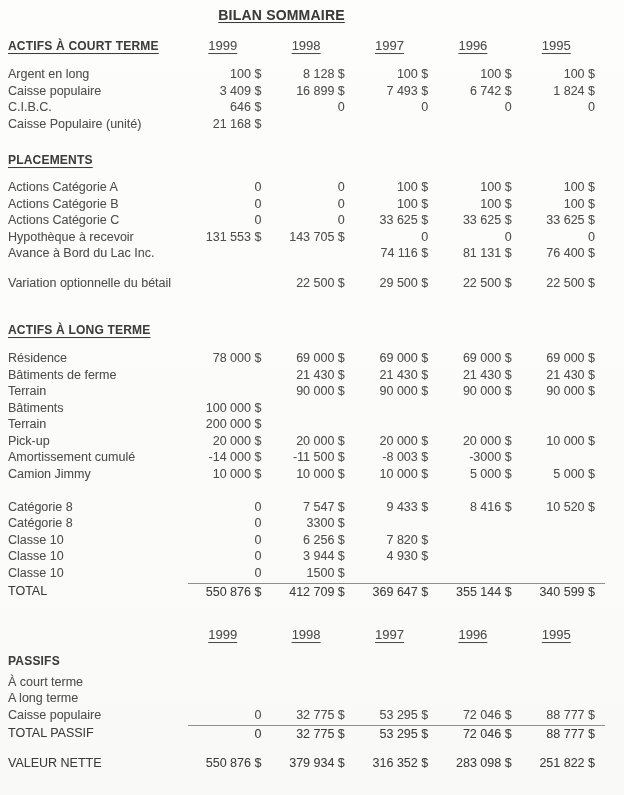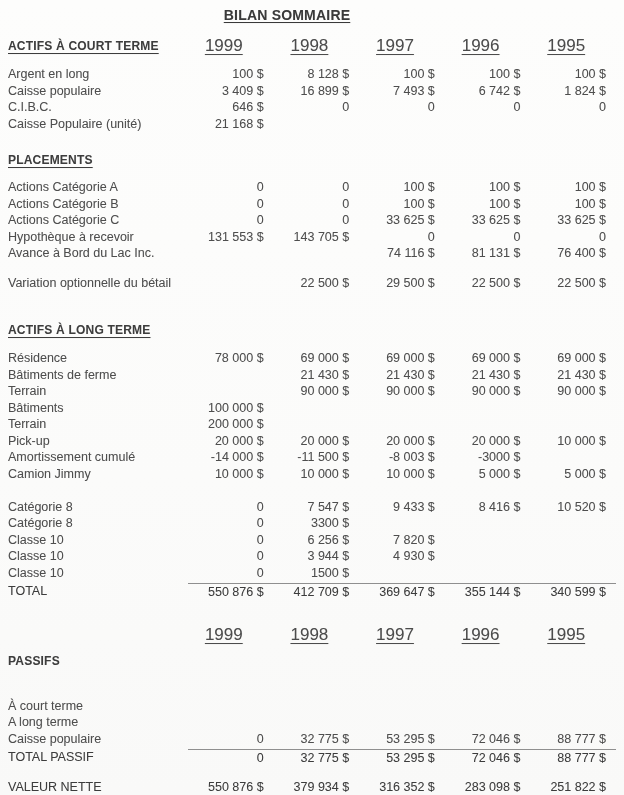--- a/index.html
+++ b/index.html
@@ -13,7 +13,7 @@
   .sheet {
     width: 624px; height: 795px;
     background: linear-gradient(180deg, #fdfdfc 0%, #fbfbfa 60%, #f9f9f8 100%);
-    padding: 6px 8px 0 8px;
+    padding: 6px 19px 0 8px;
     overflow: hidden;
     text-shadow: 0.2px 0.2px 0 rgba(120,120,120,0.25);
   }

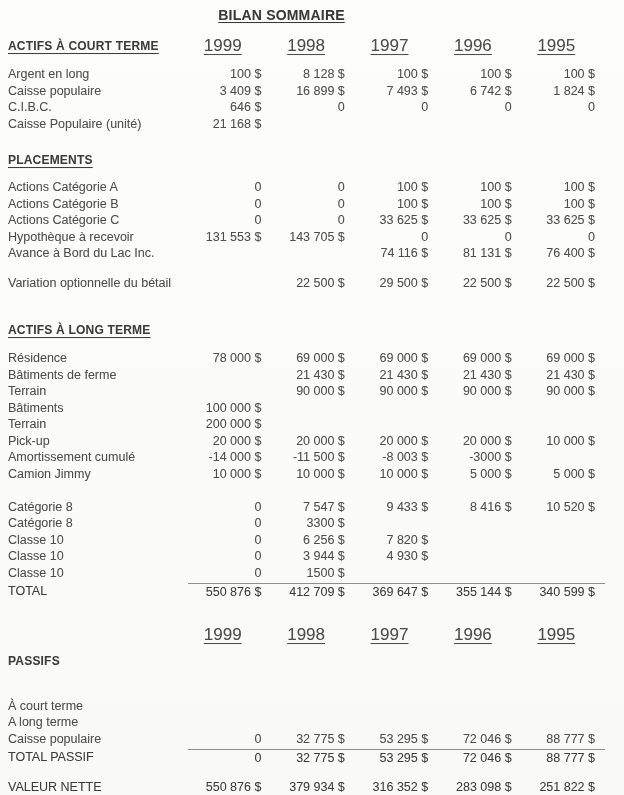--- a/index.html
+++ b/index.html
@@ -54,7 +54,7 @@
     padding-right: 14px;
     text-decoration: underline;
     text-underline-offset: 3px;
-    font-size: 17px;
+    font-size: 13px;
     color: #4c4c4c;
   }
   .years-row, .header-row { height: 18px; line-height: 18px; }

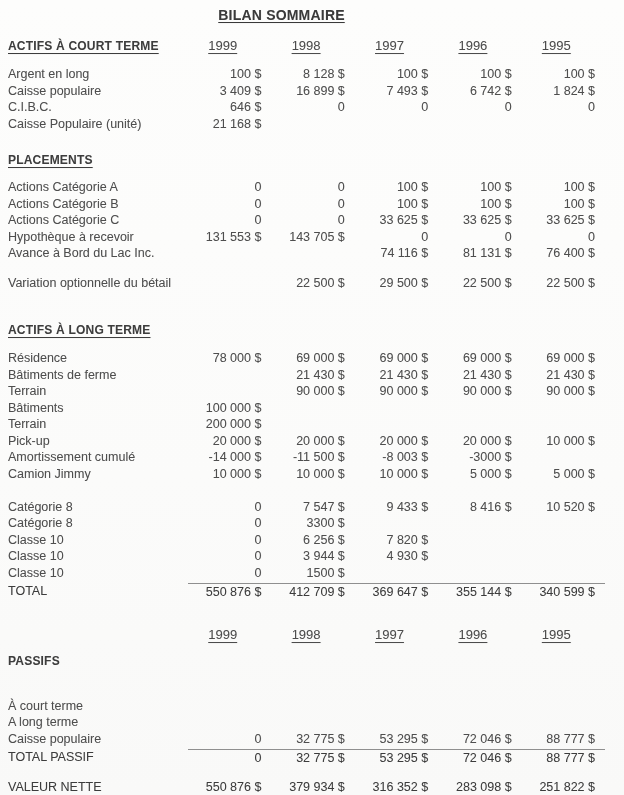--- a/index.html
+++ b/index.html
@@ -70,7 +70,7 @@
   .rows-2     { margin-top: 11px; }
   .years2     { margin-top: 26px; }
   .h-sec3     { margin-top: 9px; }
-  .rows-3     { margin-top: 28px; }
+  .rows-3     { margin-top: 4px; }
 </style>
 </head>
 <body>

